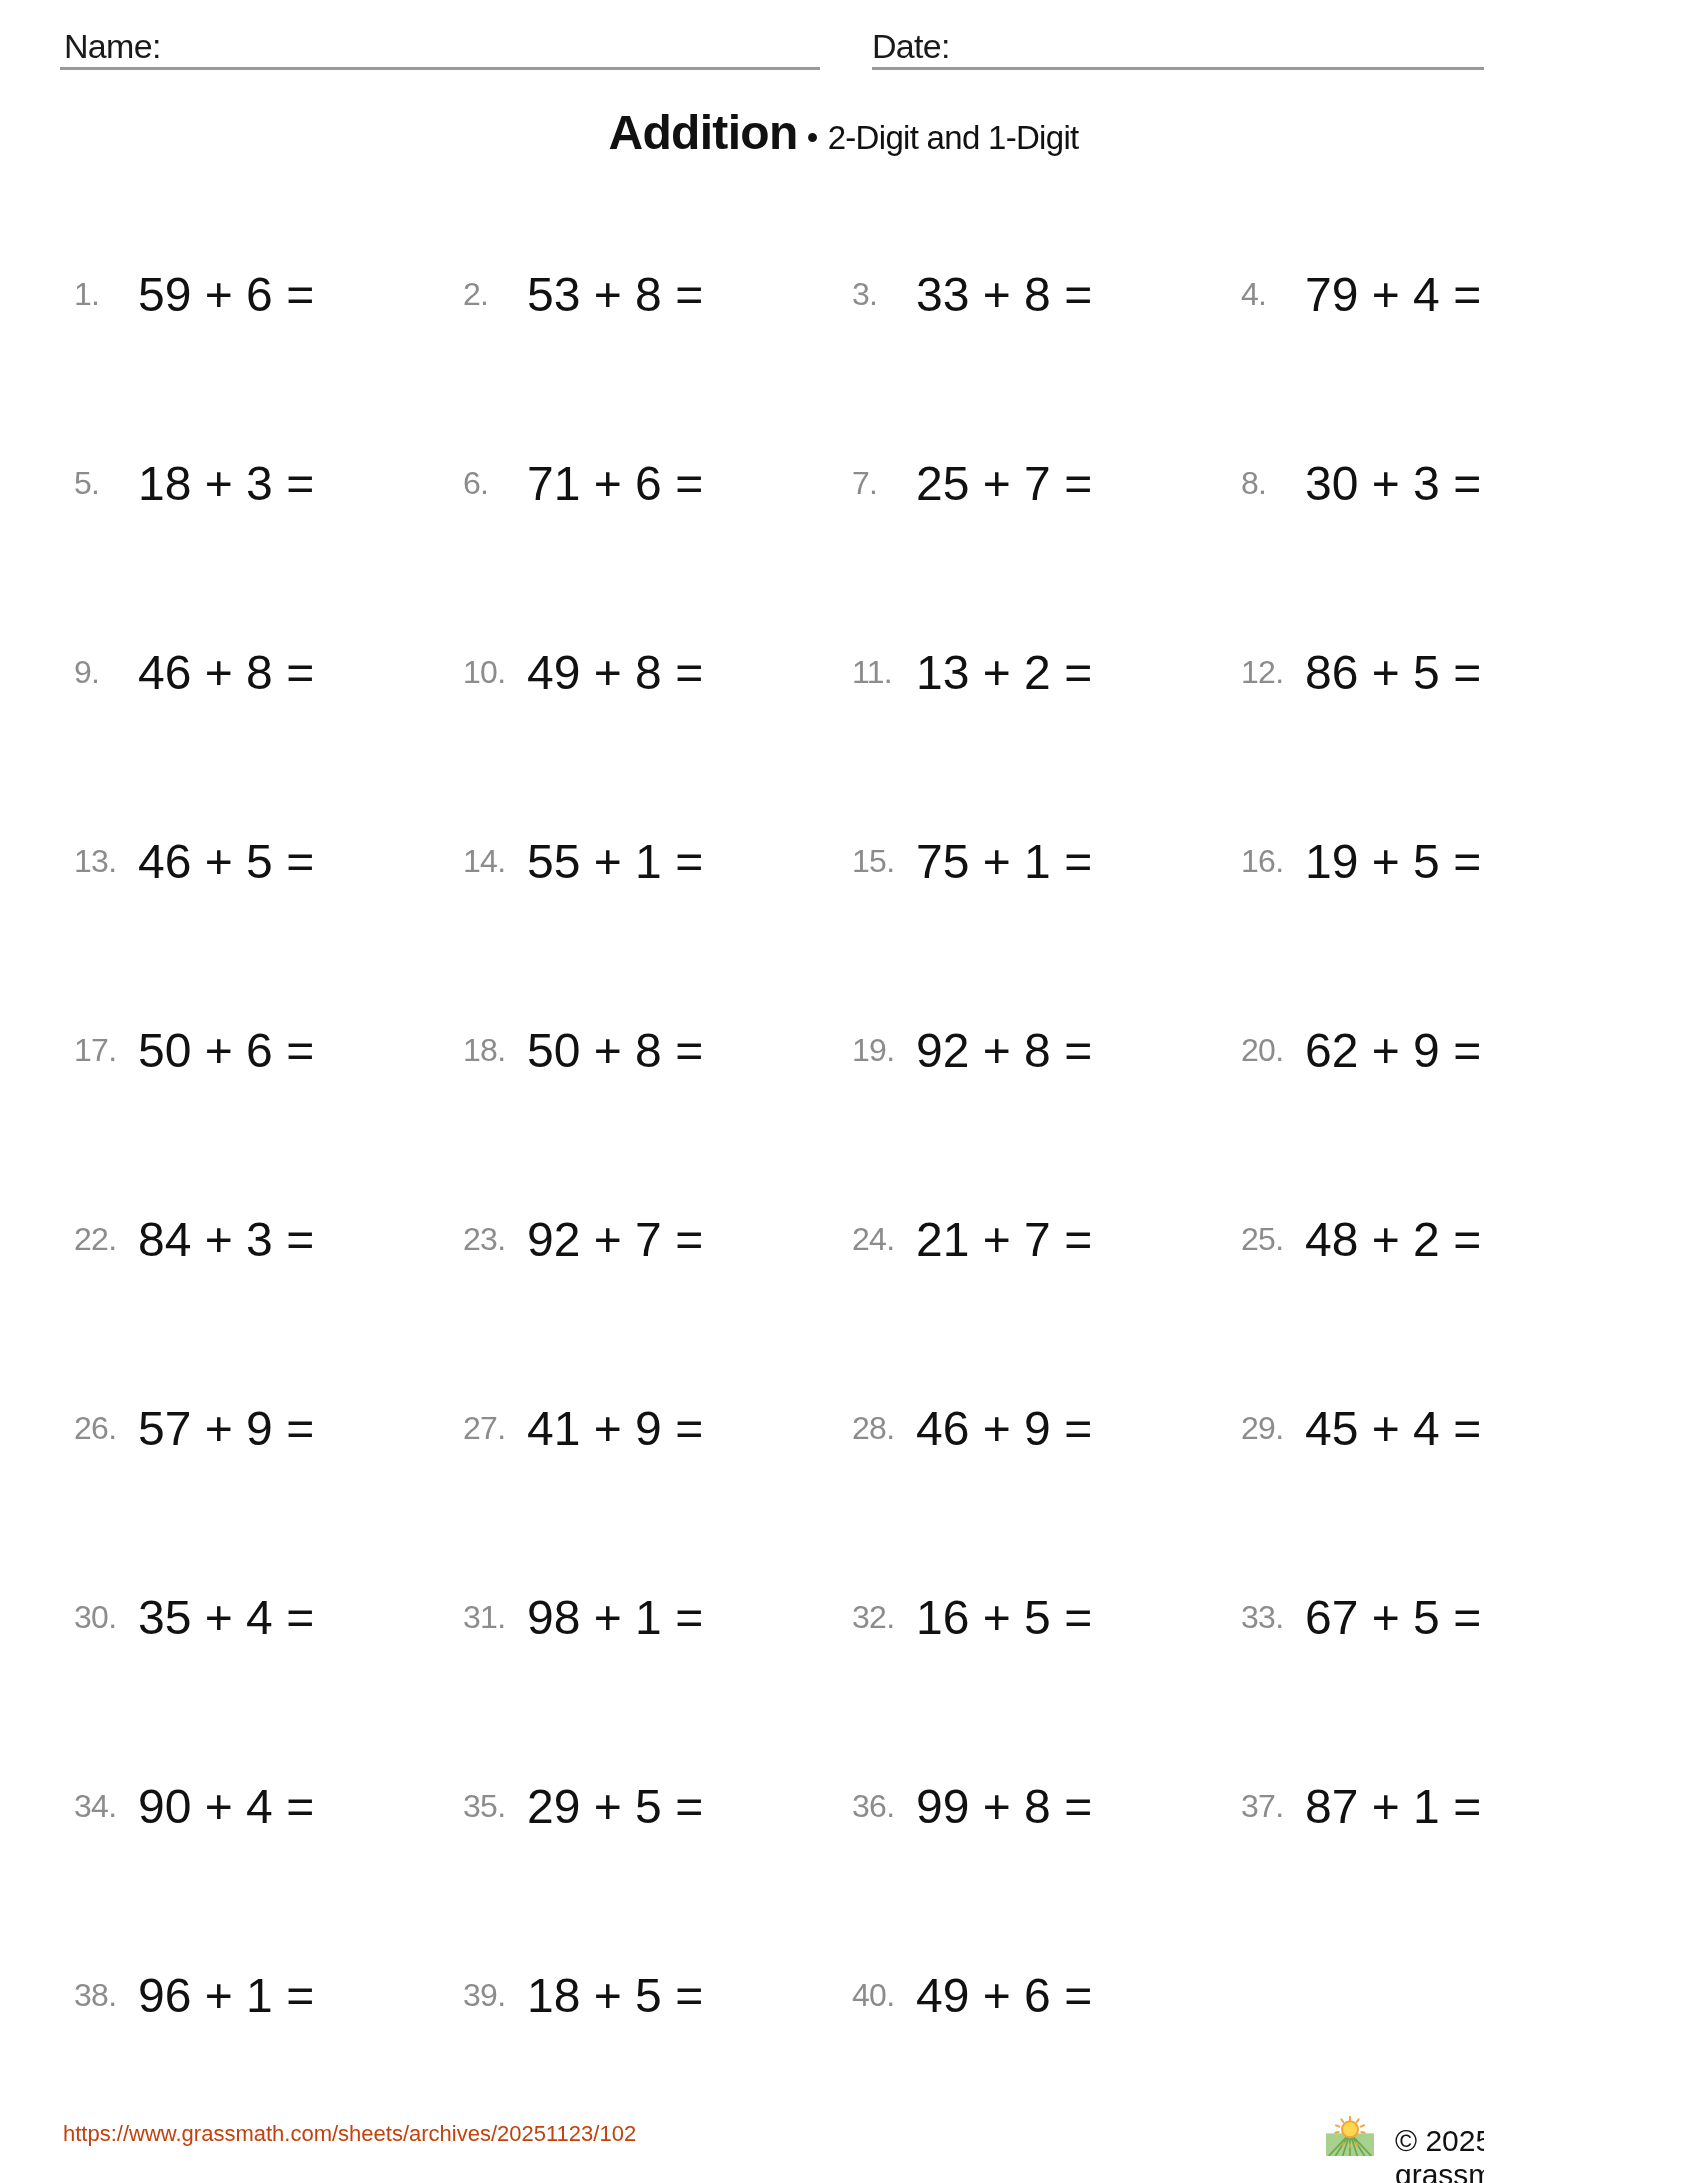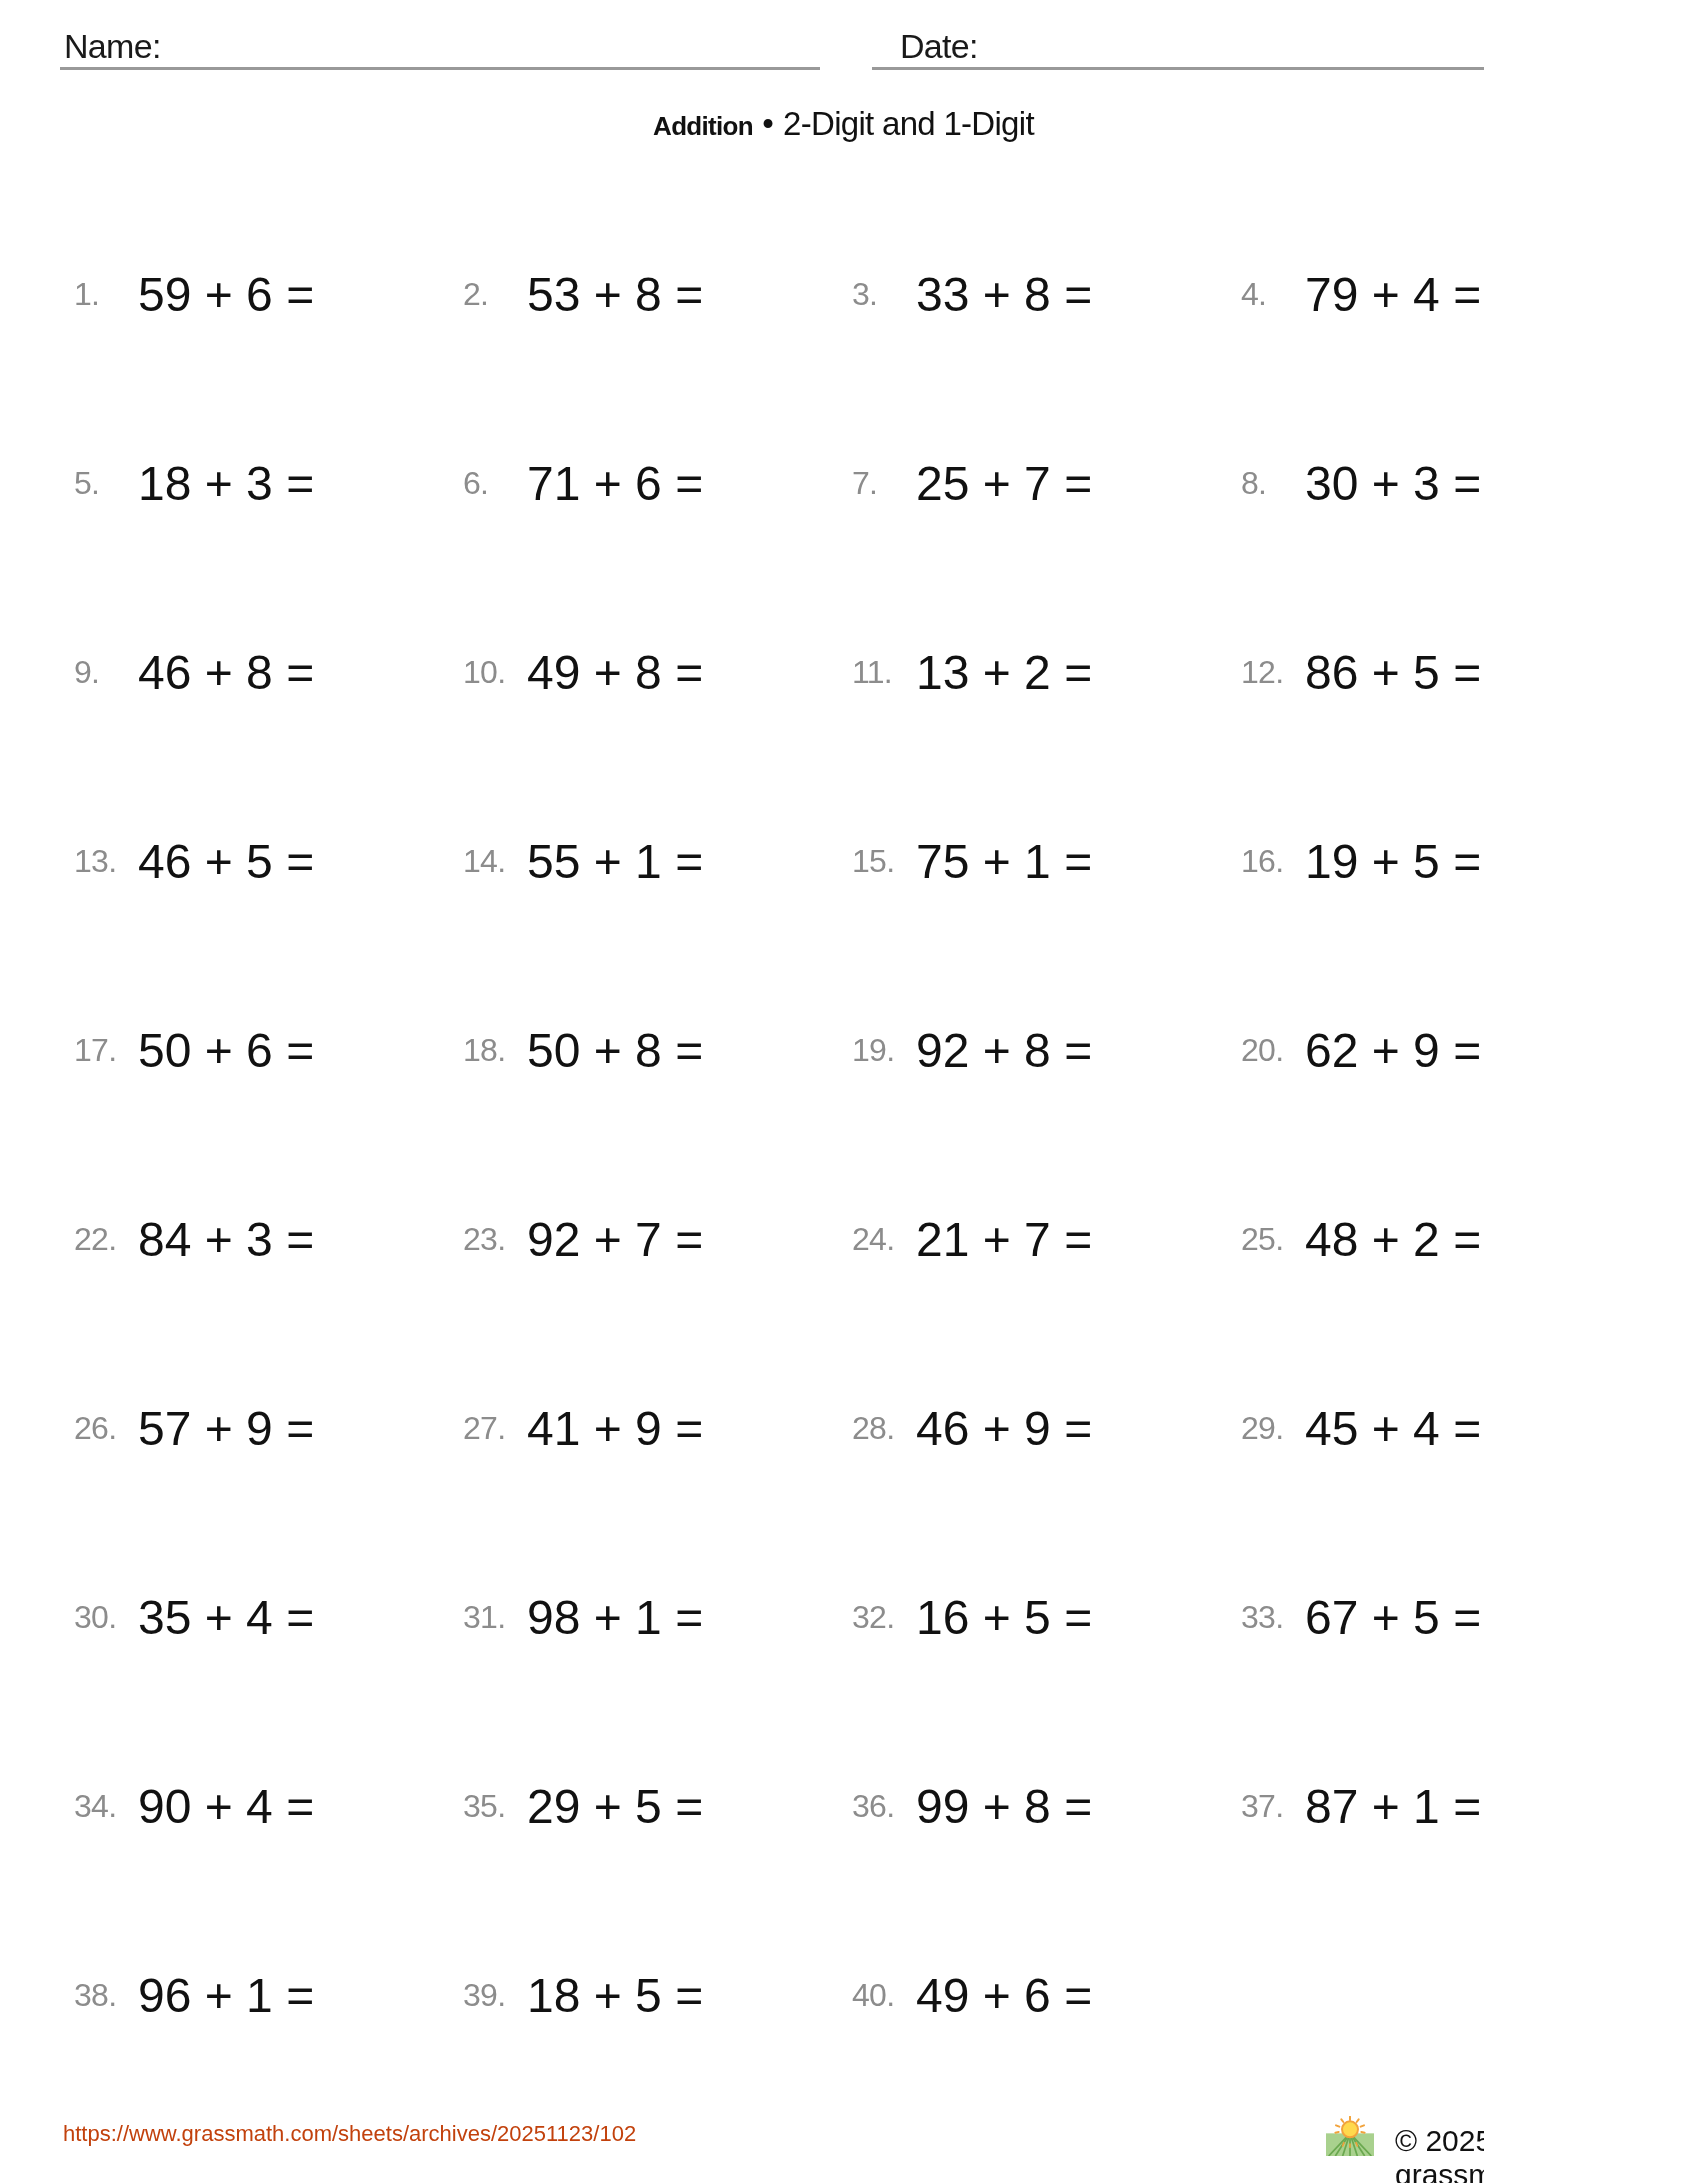--- a/index.html
+++ b/index.html
@@ -26,7 +26,7 @@
     letter-spacing: -0.7px;
   }
   .name-label { left: 64px; }
-  .date-label { left: 900px; }
+  .date-label { left: 872px; }
   .write-line {
     position: absolute;
     top: 67px;

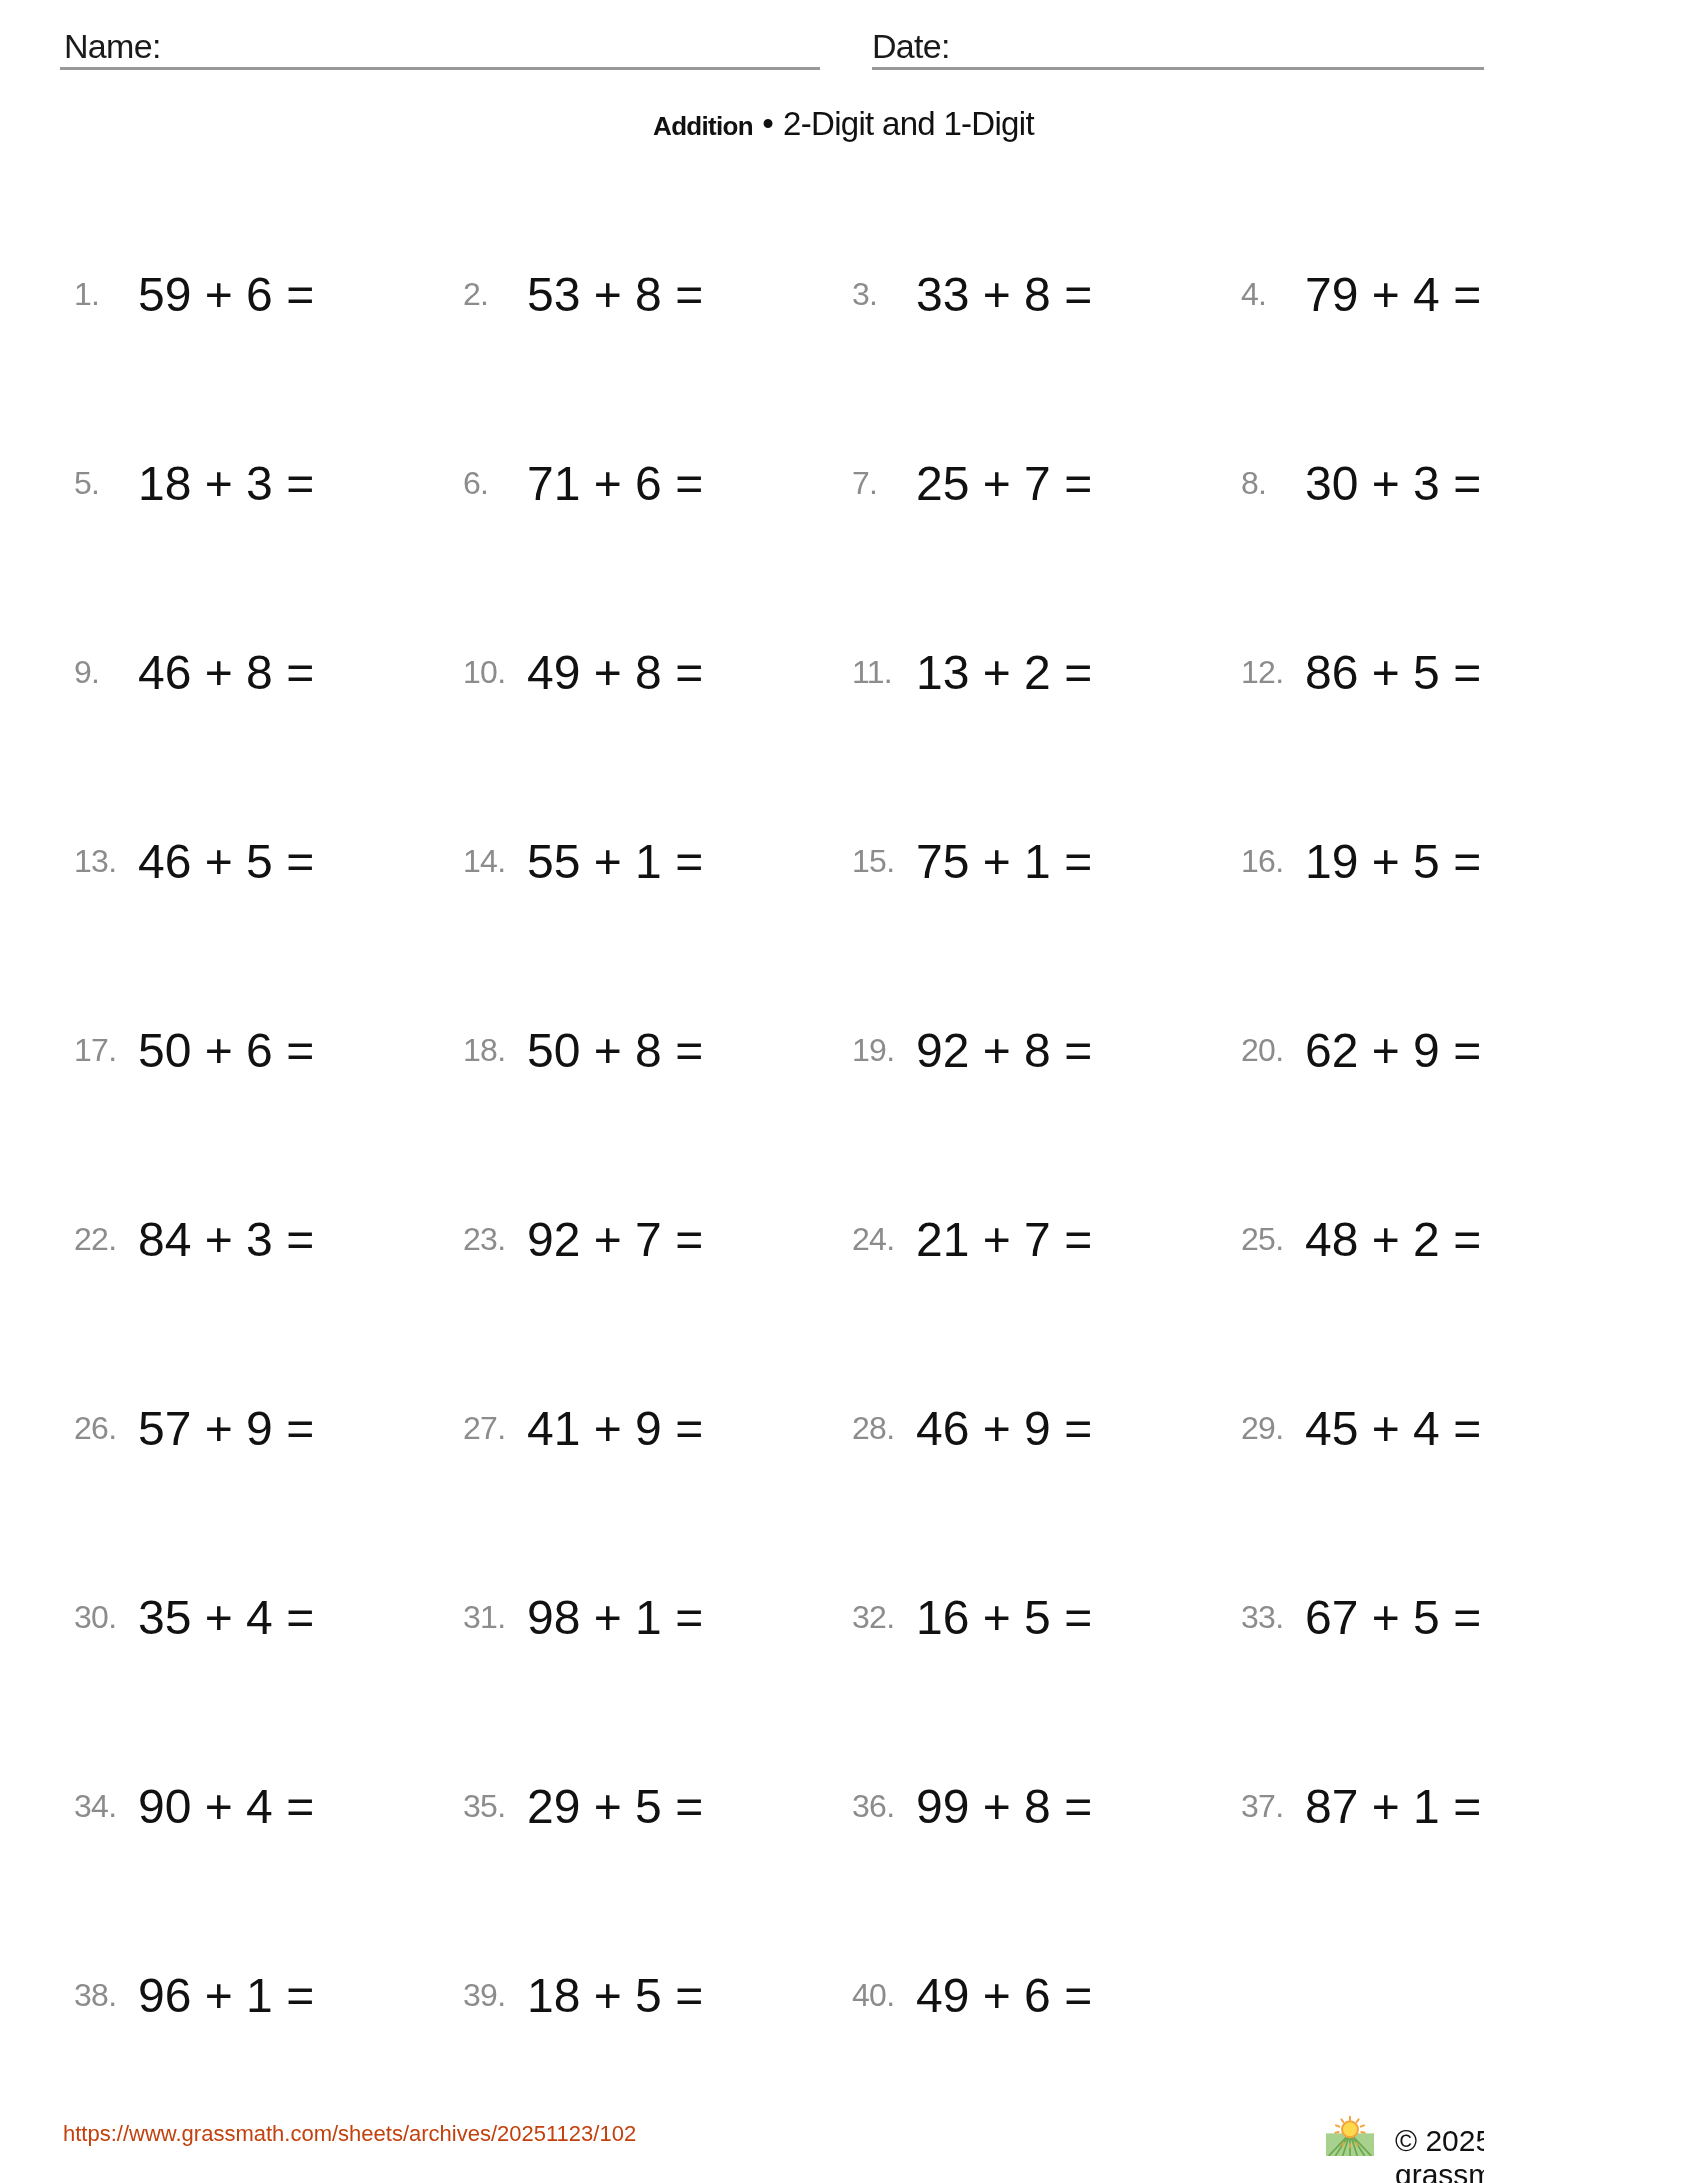--- a/index.html
+++ b/index.html
@@ -46,7 +46,7 @@
     color: #111111;
     white-space: nowrap;
   }
-  .t-main { font-size: 26px; font-weight: bold; letter-spacing: -0.7px; margin-top: 28px; }
+  .t-main { font-size: 48px; font-weight: bold; letter-spacing: -0.7px; margin-top: 28px; }
   .t-sep  { font-size: 33px; margin: 0 9.3px; }
   .t-sub  { font-size: 33px; letter-spacing: -0.7px; }
 

